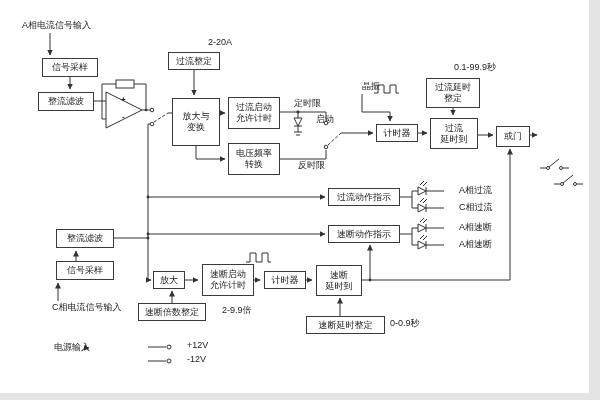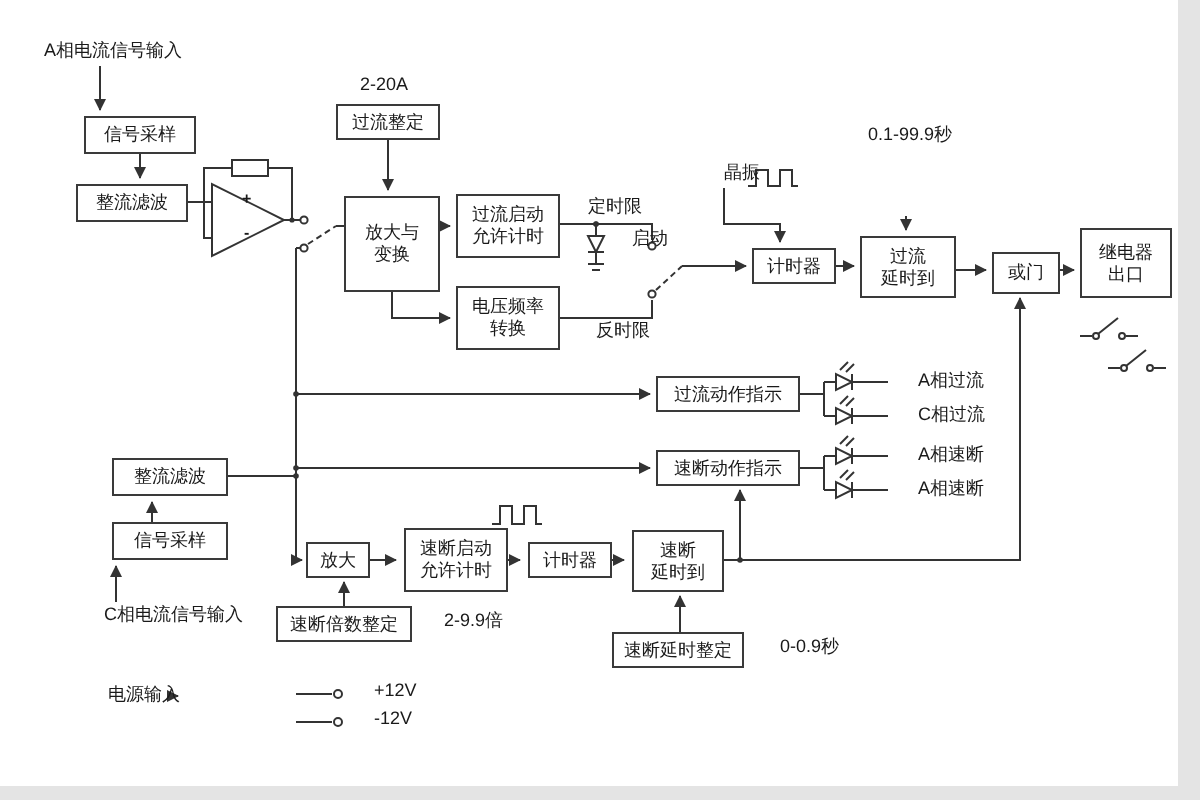--- a/index.html
+++ b/index.html
@@ -11,7 +11,7 @@
        display:flex;align-items:center;justify-content:center;text-align:center;
        font-size:9px;line-height:1.2;color:#1a1a1a;white-space:pre-line;}
   .lbl{position:absolute;font-size:9px;color:#1a1a1a;white-space:nowrap;line-height:1.1;margin-left:12px;}
-  .lbl.c{text-align:left;}
+  .lbl.c{text-align:right;}
   .lbl.tiny{font-size:8px;font-weight:bold;}
 </style>
 </head>

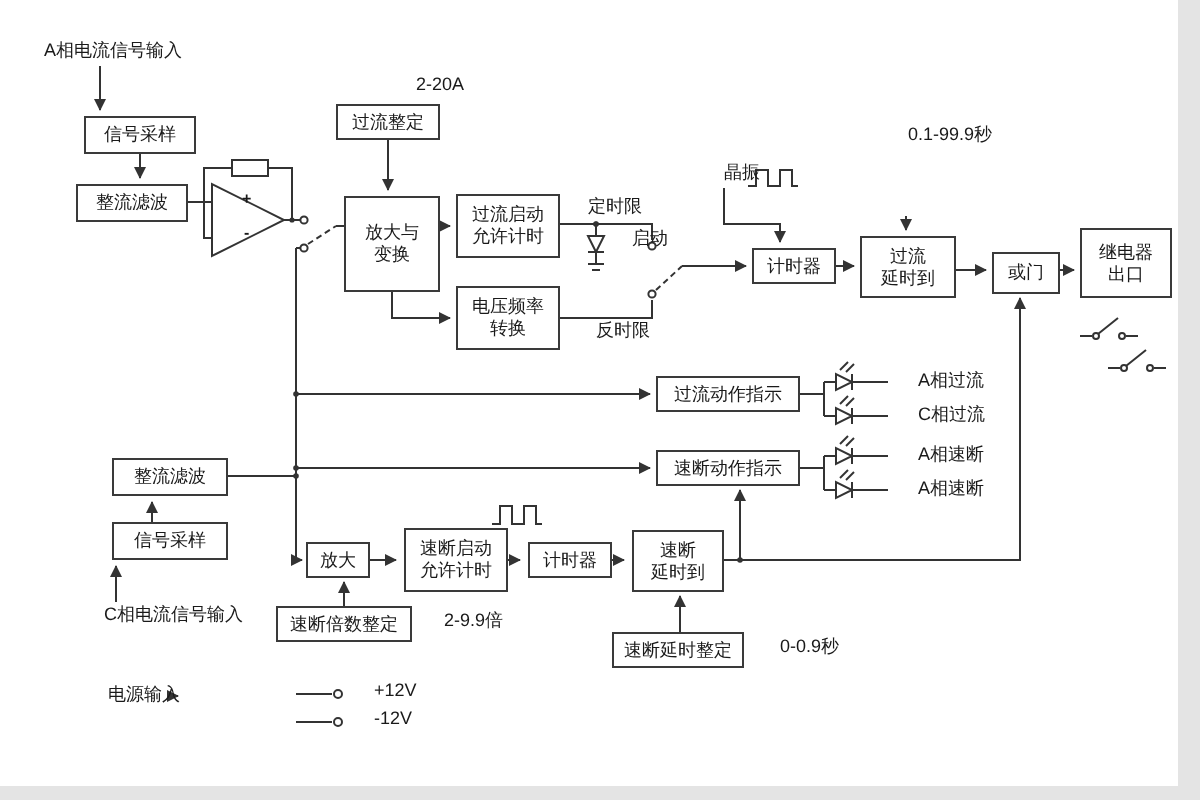--- a/index.html
+++ b/index.html
@@ -174,6 +174,8 @@
 允许计时</div>
   <div class="box" style="left:228px;top:143px;width:52px;height:32px">电压频率
 转换</div>
+  <div class="box" style="left:426px;top:78px;width:54px;height:30px">过流延时
+整定</div>
   <div class="box" style="left:376px;top:124px;width:42px;height:18px">计时器</div>
   <div class="box" style="left:430px;top:118px;width:48px;height:31px">过流
 延时到</div>

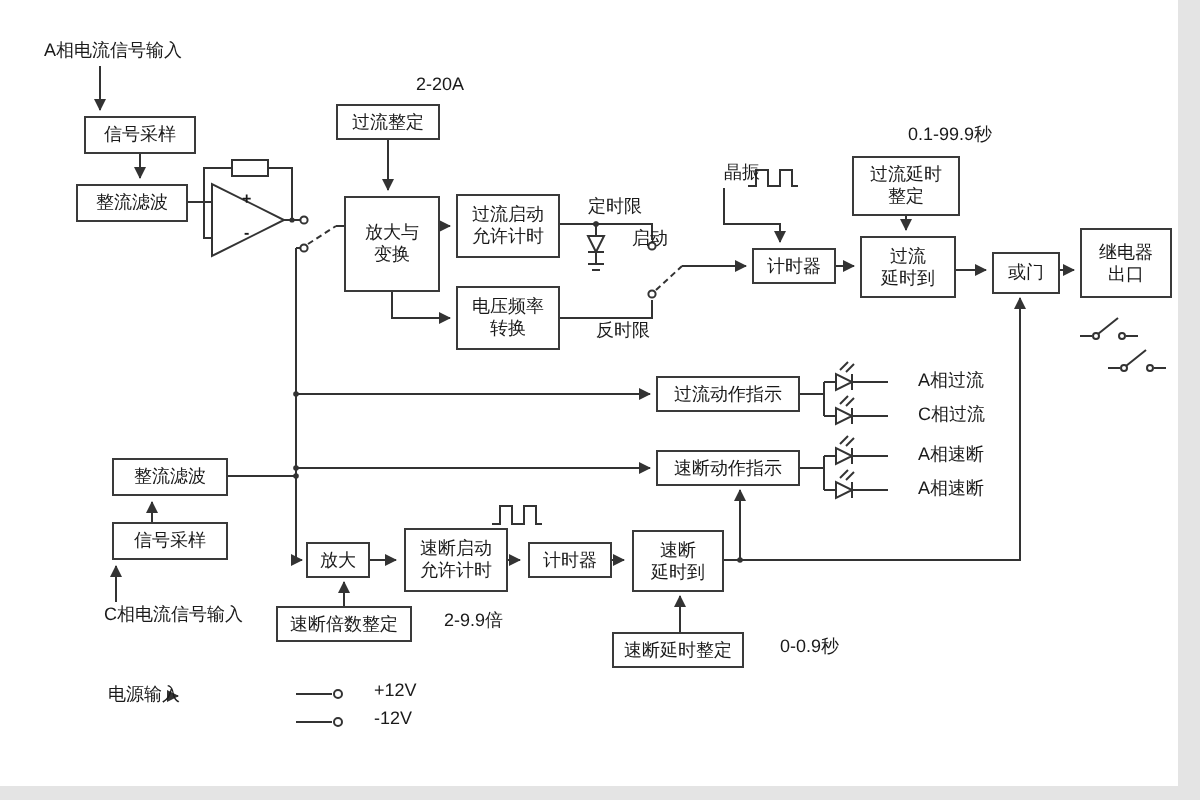--- a/index.html
+++ b/index.html
@@ -180,8 +180,6 @@
   <div class="box" style="left:430px;top:118px;width:48px;height:31px">过流
 延时到</div>
   <div class="box" style="left:496px;top:126px;width:34px;height:21px">或门</div>
-  <div class="box" style="left:540px;top:114px;width:46px;height:35px">继电器
-出口</div>
   <div class="box" style="left:328px;top:188px;width:72px;height:18px">过流动作指示</div>
   <div class="box" style="left:328px;top:225px;width:72px;height:18px">速断动作指示</div>
   <div class="box" style="left:56px;top:229px;width:58px;height:19px">整流滤波</div>

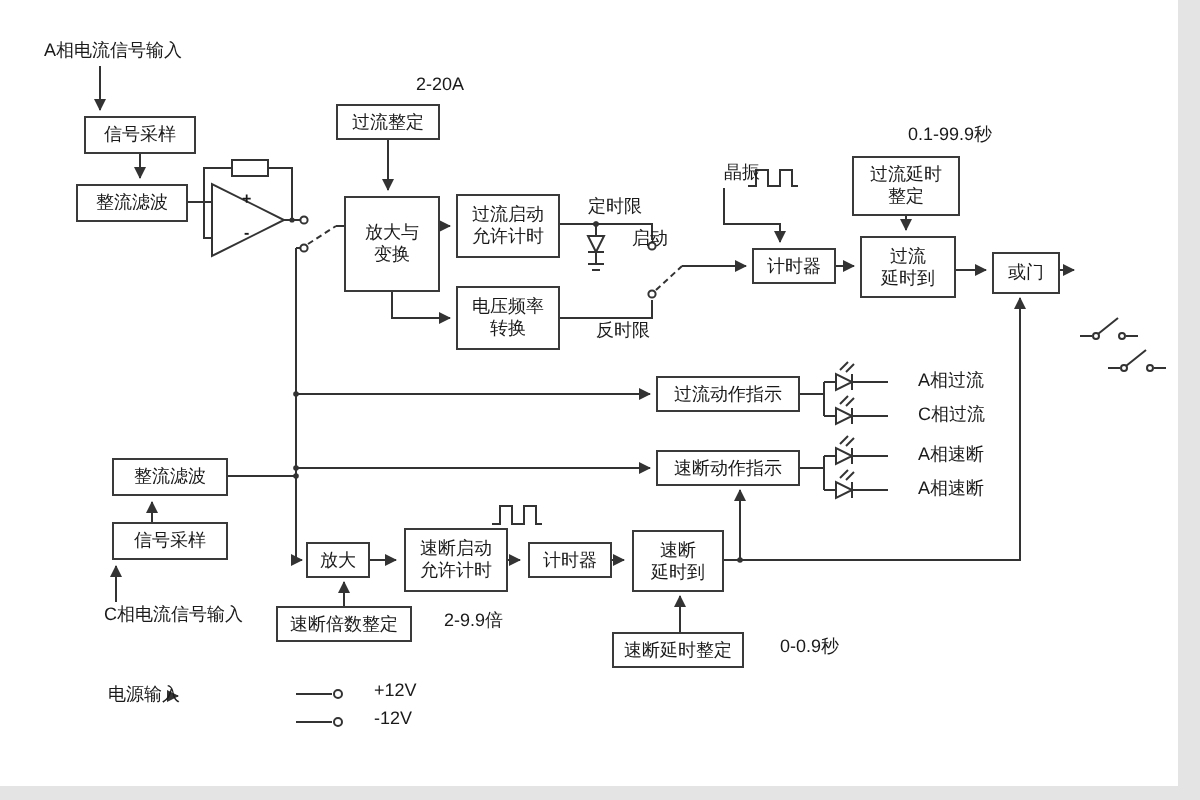--- a/index.html
+++ b/index.html
@@ -191,7 +191,7 @@
   <div class="box" style="left:316px;top:265px;width:46px;height:31px">速断
 延时到</div>
   <div class="box" style="left:138px;top:303px;width:68px;height:18px">速断倍数整定</div>
-  <div class="box" style="left:306px;top:316px;width:66px;height:18px">速断延时整定</div>
+  <div class="box" style="left:306px;top:316px;width:79px;height:18px">速断延时整定</div>
 
   <div class="lbl" style="left:10px;top:21px">A相电流信号输入</div>
   <div class="lbl c" style="left:168px;top:38px;width:52px">2-20A</div>

